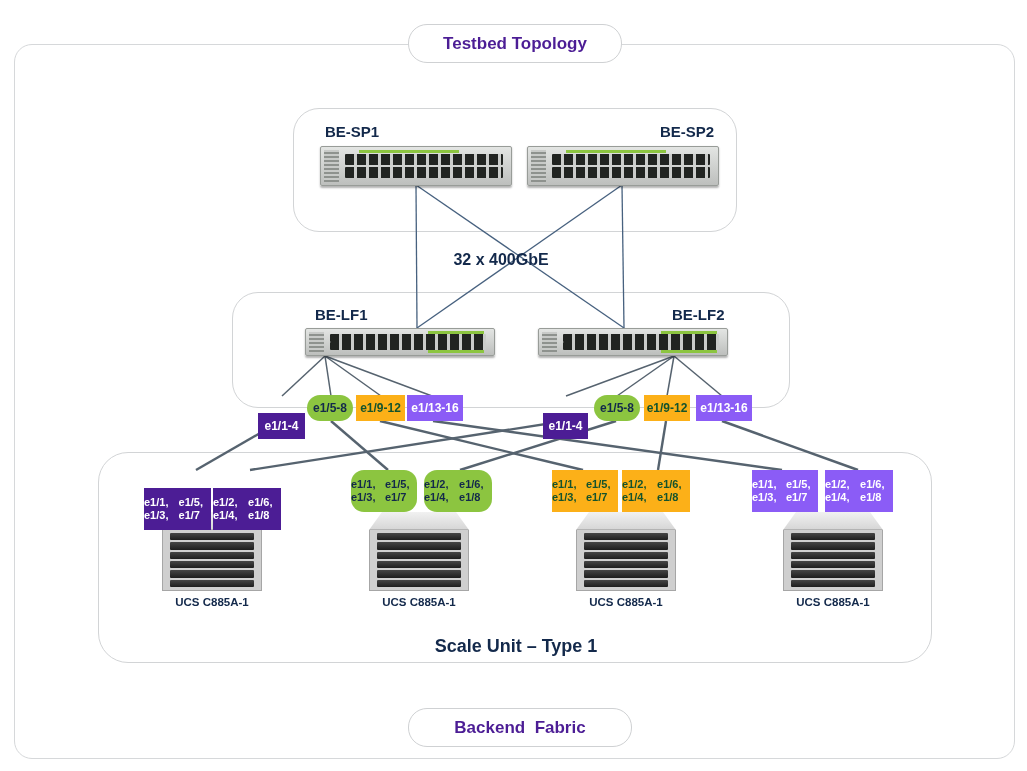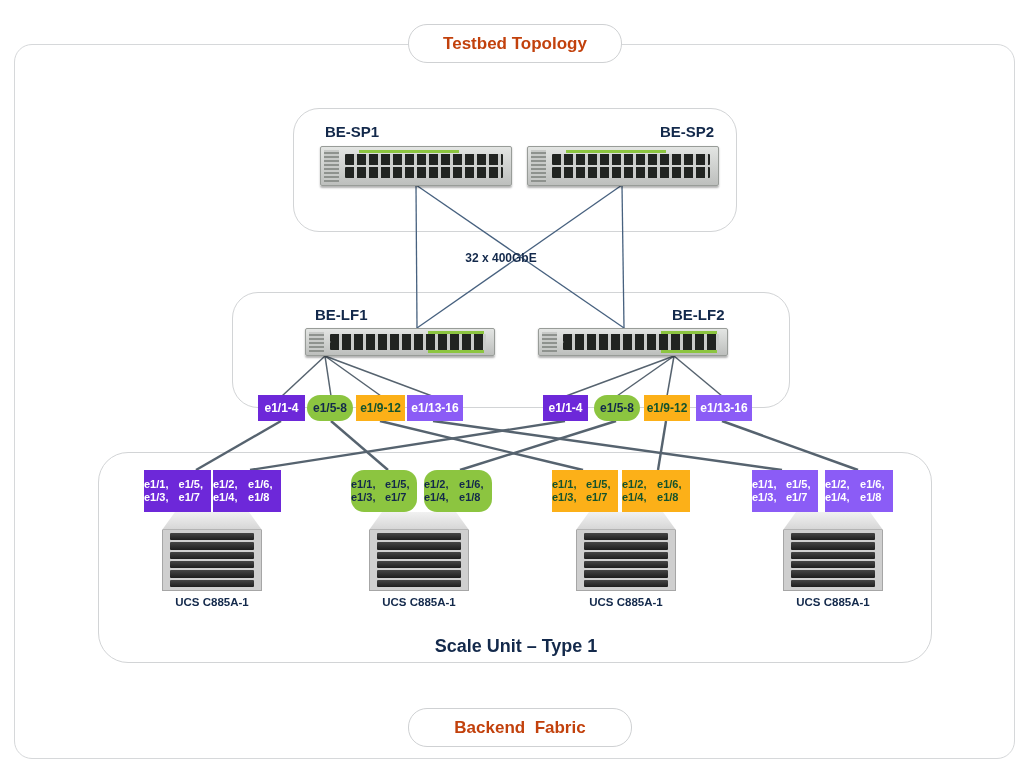--- a/index.html
+++ b/index.html
@@ -11,7 +11,7 @@
   .group-box{position:absolute;border:1.4px solid #d2d4d6;border-radius:26px;background:#ffffff;}
   .pill{position:absolute;border:1.4px solid #cfd1d3;border-radius:19px;background:#ffffff;
         display:flex;align-items:center;justify-content:center;
-        font-size:17px;font-weight:700;color:#c2410c;white-space:pre;z-index:6;}
+        font-size:17px;font-weight:700;color:#4c1d95;white-space:pre;z-index:6;}
 
   
   .dev-name{position:absolute;font-size:15px;font-weight:700;color:#13294b;z-index:5;}

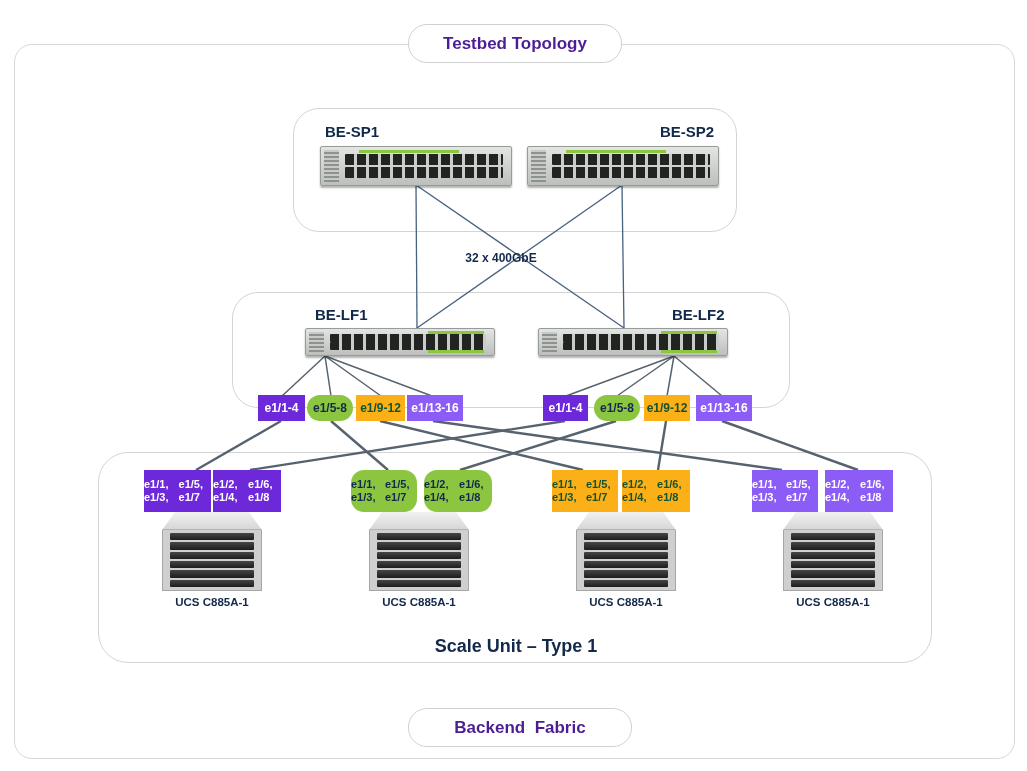--- a/index.html
+++ b/index.html
@@ -15,7 +15,7 @@
 
   
   .dev-name{position:absolute;font-size:15px;font-weight:700;color:#13294b;z-index:5;}
-  .small-note{position:absolute;font-size:12px;font-weight:700;color:#13294b;text-align:center;z-index:5;}
+  .small-note{position:absolute;font-size:16px;font-weight:700;color:#13294b;text-align:center;z-index:5;}
   .scale-label{position:absolute;font-size:18px;font-weight:700;color:#13294b;text-align:center;z-index:5;}
   .server-name{position:absolute;font-size:11.5px;font-weight:700;color:#13294b;text-align:center;width:110px;z-index:5;}
 

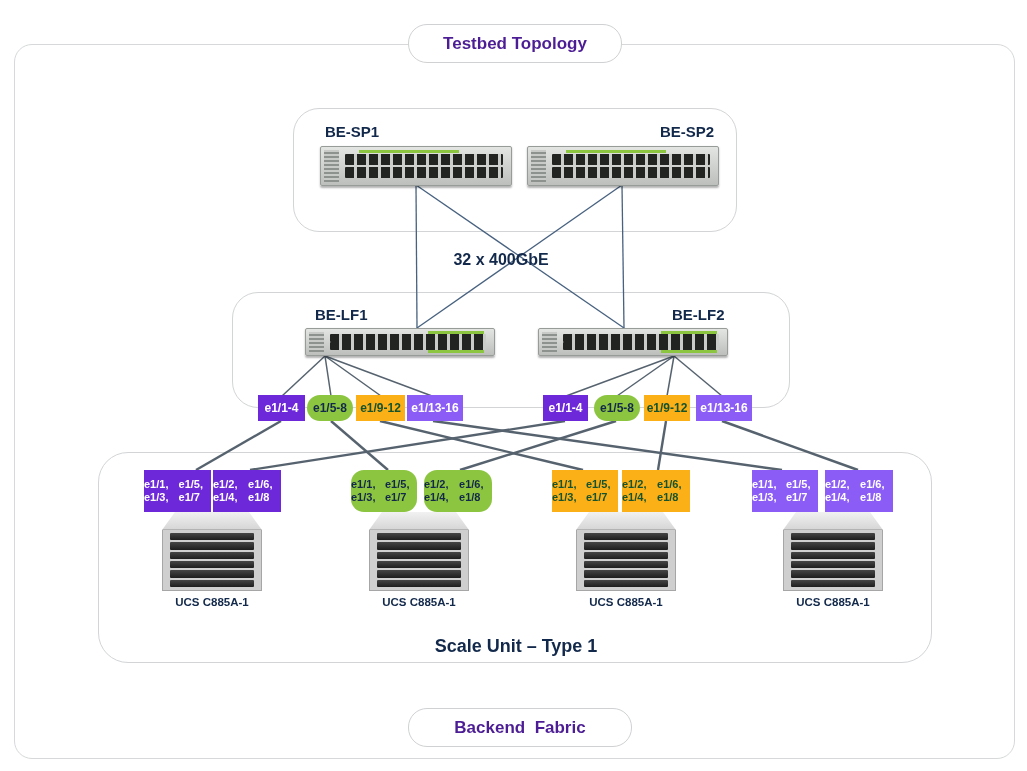--- a/index.html
+++ b/index.html
@@ -26,7 +26,7 @@
   .nic-box{position:absolute;top:470px;height:42px;display:flex;flex-direction:row;align-items:center;
            justify-content:center;font-size:11px;font-weight:700;line-height:13px;z-index:5;}
 
-  [data-color="slate"]{background:#6d28d9;color:#ffffff;}
+  [data-color="slate"]{background:#4c1d95;color:#ffffff;margin-top:18px;}
   [data-color="green"]{background:#8cc540;color:#13294b;border-radius:13px;}
   [data-color="orange"]{background:#fcb018;color:#14532d;}
   [data-color="purple"]{background:#8b5cf6;color:#ffffff;}

